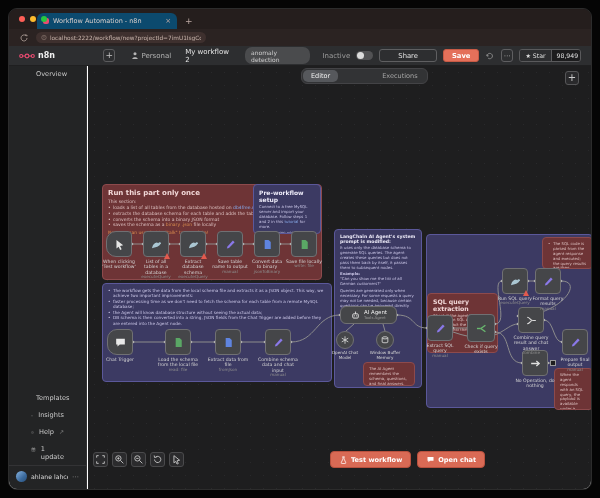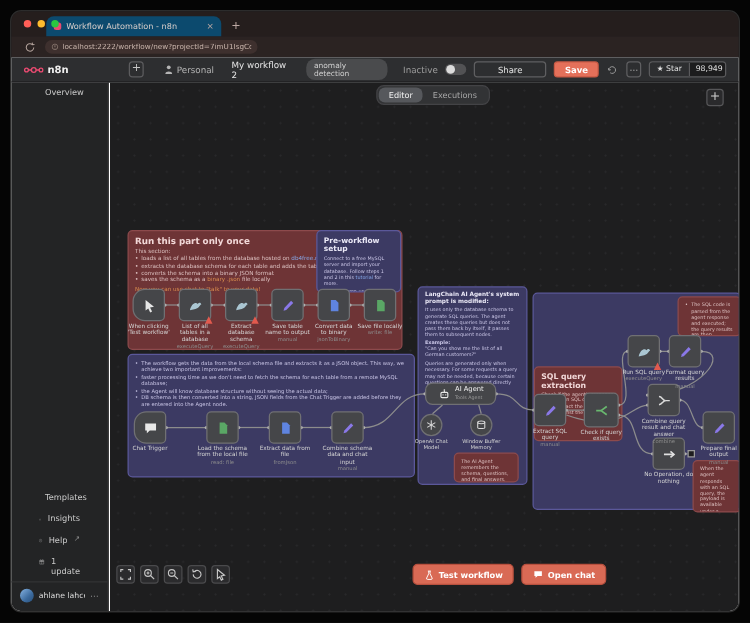--- a/index.html
+++ b/index.html
@@ -42,7 +42,7 @@
   .star-right { display:flex; align-items:center; padding:0 5px; background:#1c1c1d; color:#e0e0e0; font-size:6.2px; border-left:1px solid #5a5a5c; }
 
   
-  .modetabs { position:absolute; top:22px; left:292px; z-index:21; display:flex; background:#323335; border:1px solid #434346; border-radius:6px; padding:1px; }
+  .modetabs { position:absolute; top:22px; left:292px; z-index:21; display:flex; background:#323335; border:1px solid #434346; border-radius:6px; padding:1px;gap:36px; }
   .mtab { font-size:6.5px; padding:2px 8px; border-radius:5px; color:#a6a6a6; }
   .mtab.active { background:#56585c; color:#f2f2f2; }
 

